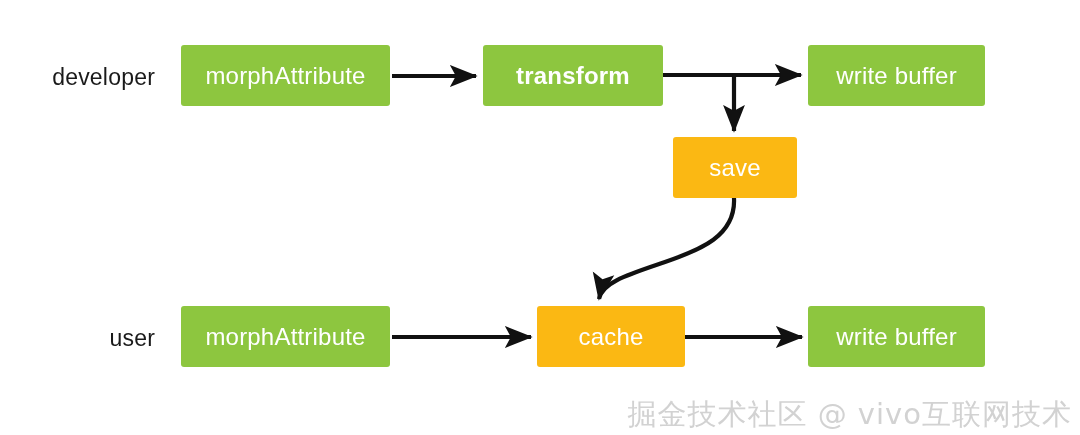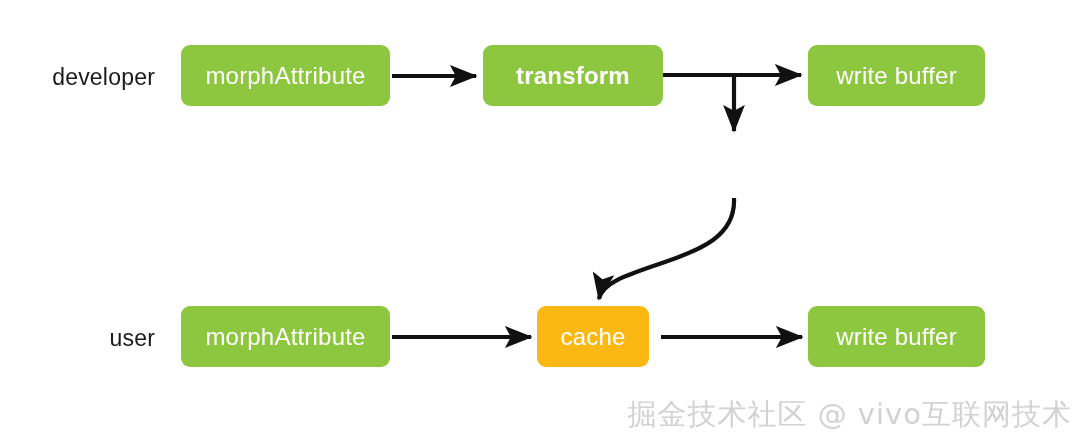--- a/index.html
+++ b/index.html
@@ -31,7 +31,7 @@
     display: flex;
     align-items: center;
     justify-content: center;
-    border-radius: 9px;
+    border-radius: 3px;
     color: #ffffff;
     font-size: 24px;
     font-family: "Liberation Sans", sans-serif;

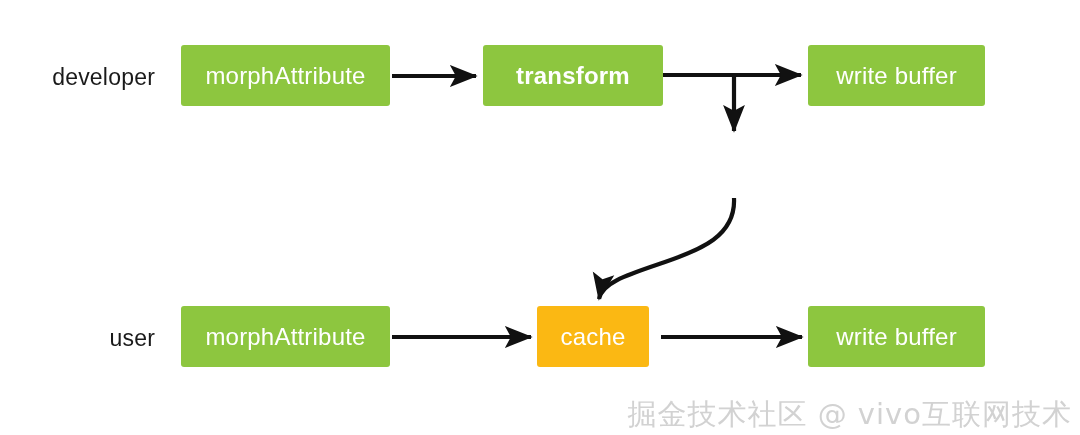--- a/index.html
+++ b/index.html
@@ -94,6 +94,7 @@
 
   <div class="node green" style="left:808px; top:45px; width:177px; height:61px;">write buffer</div>
 
+  <div class="node orange" style="left:673px; top:137px; width:124px; height:61px;">save</div>
 
   <div class="node green" style="left:181px; top:306px; width:209px; height:61px;">morphAttribute</div>
 

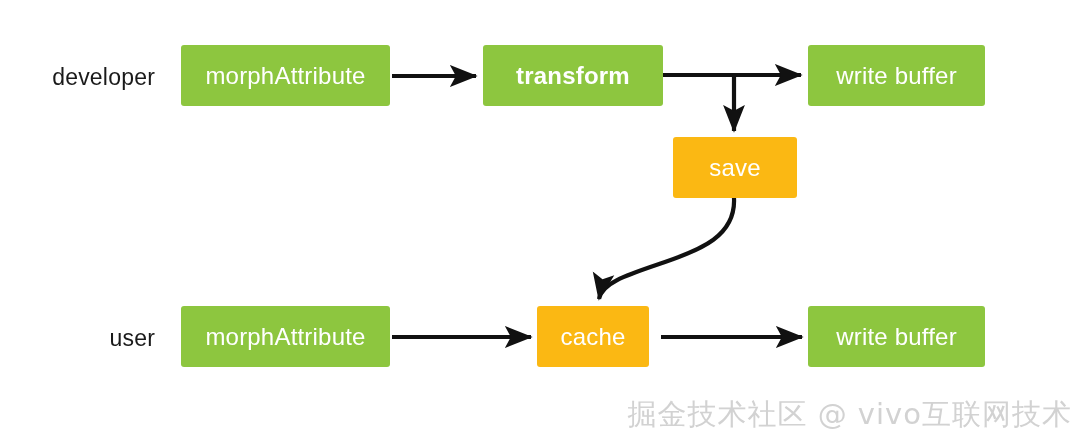--- a/index.html
+++ b/index.html
@@ -98,7 +98,7 @@
 
   <div class="node green" style="left:181px; top:306px; width:209px; height:61px;">morphAttribute</div>
 
-  <div class="node orange" style="left:537px; top:306px; width:112px; height:61px;">cache</div>
+  <div class="node orange" style="left:537px; top:306px; width:148px; height:61px;">cache</div>
 
   <div class="node green" style="left:808px; top:306px; width:177px; height:61px;">write buffer</div>
 

